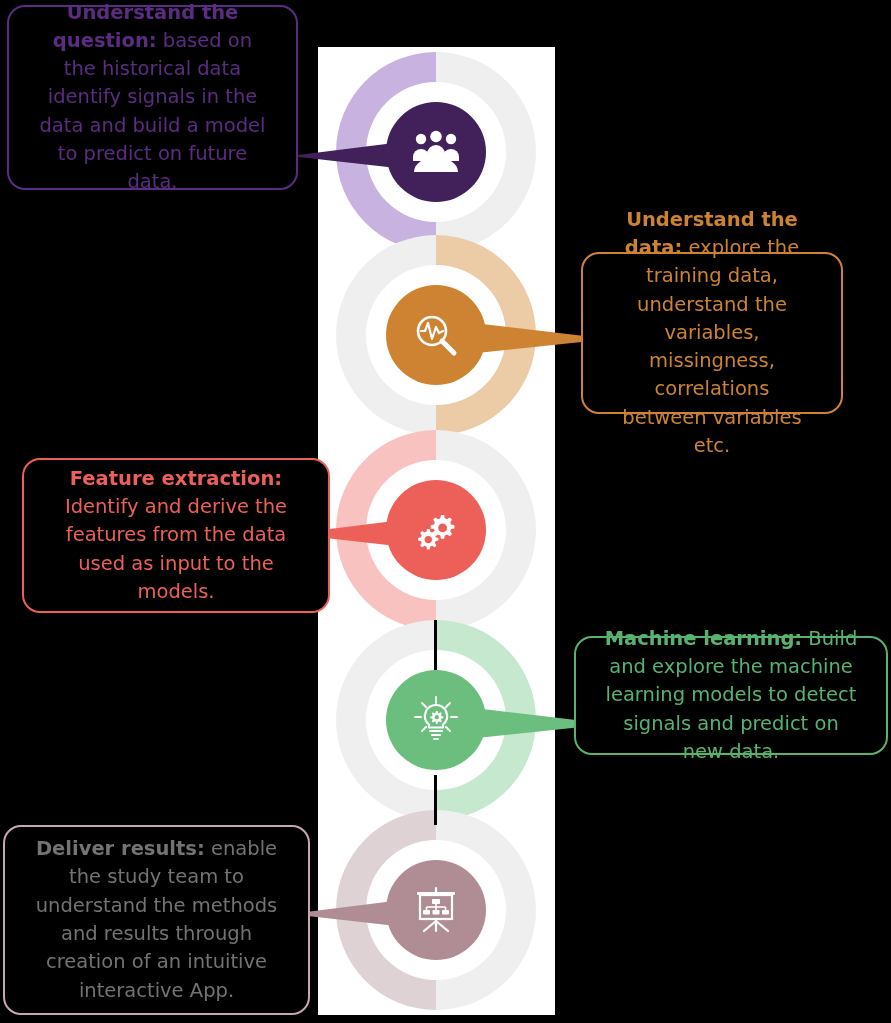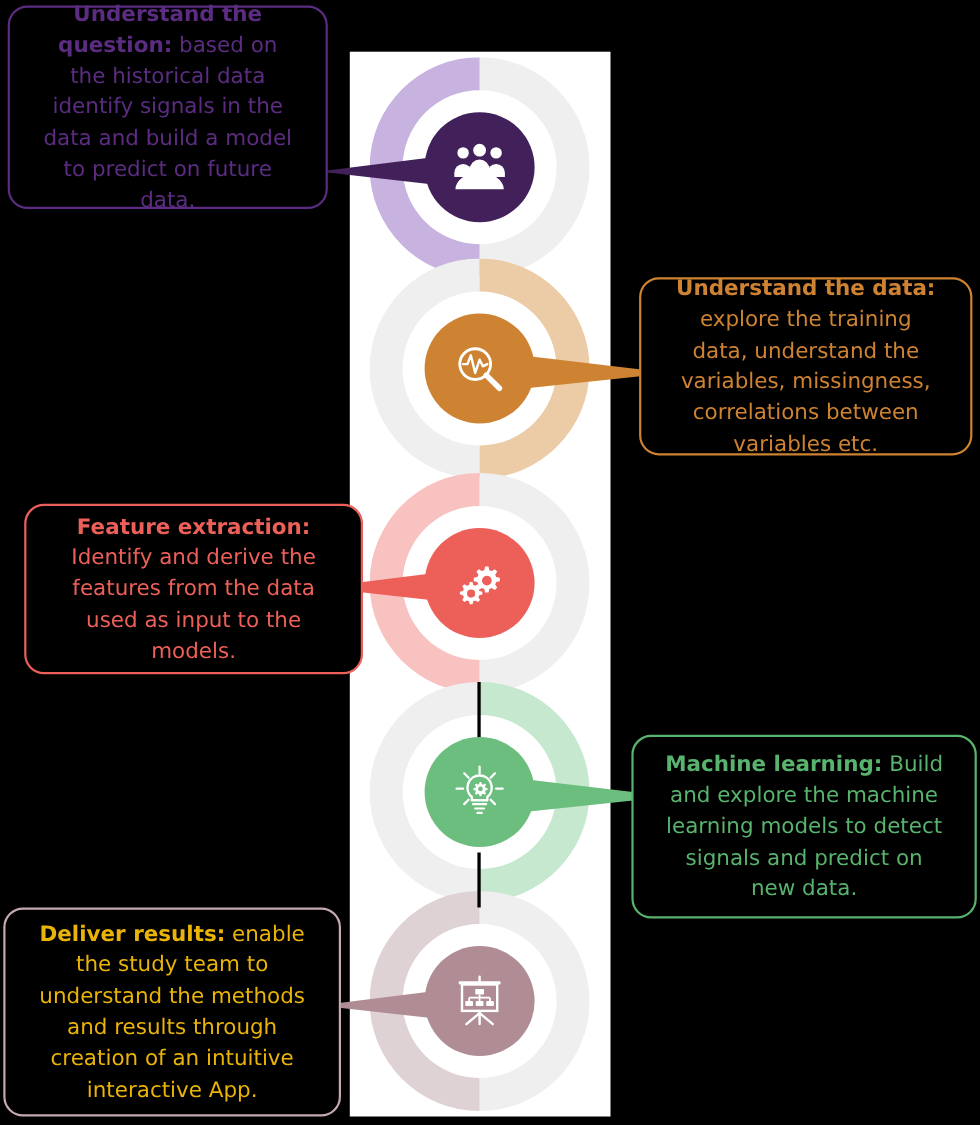--- a/index.html
+++ b/index.html
@@ -270,7 +270,7 @@
     </p>
   </div>
 
-  <div class="callout" style="left:581px; top:252px; width:303px; height:162px; border-color:#CE8332;">
+  <div class="callout" style="left:581px; top:252px; width:262px; height:162px; border-color:#CE8332;">
     <p style="color:#CE8332;">
       <b>Understand the data:</b><span> explore the training data, understand the variables, missingness, correlations between variables etc.</span>
     </p>

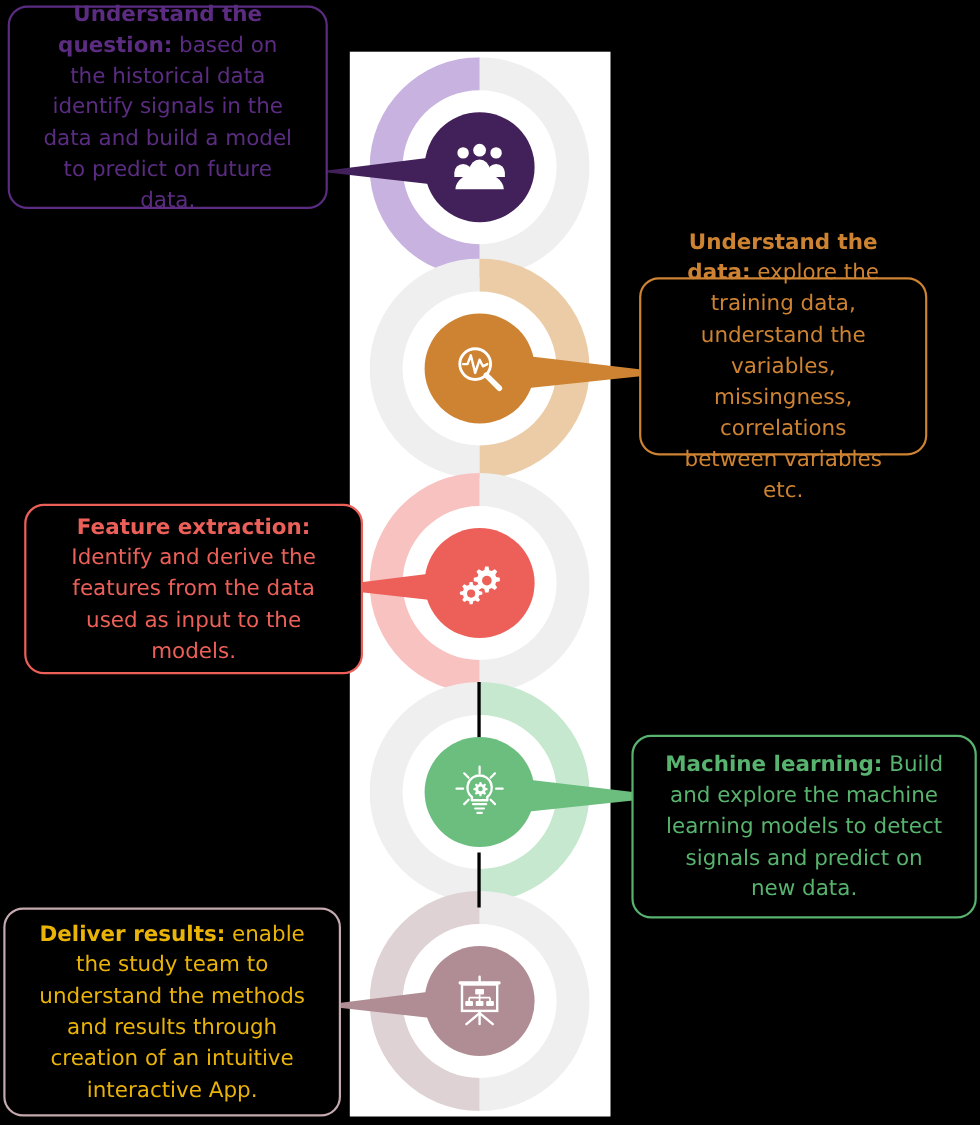--- a/index.html
+++ b/index.html
@@ -282,7 +282,7 @@
     </p>
   </div>
 
-  <div class="callout" style="left:574px; top:668px; width:314px; height:167px; border-color:#57B36E;">
+  <div class="callout" style="left:574px; top:636px; width:314px; height:119px; border-color:#57B36E;">
     <p style="color:#57B36E;">
       <b>Machine learning:</b><span> Build and explore the machine learning models to detect signals and predict on new data.</span>
     </p>

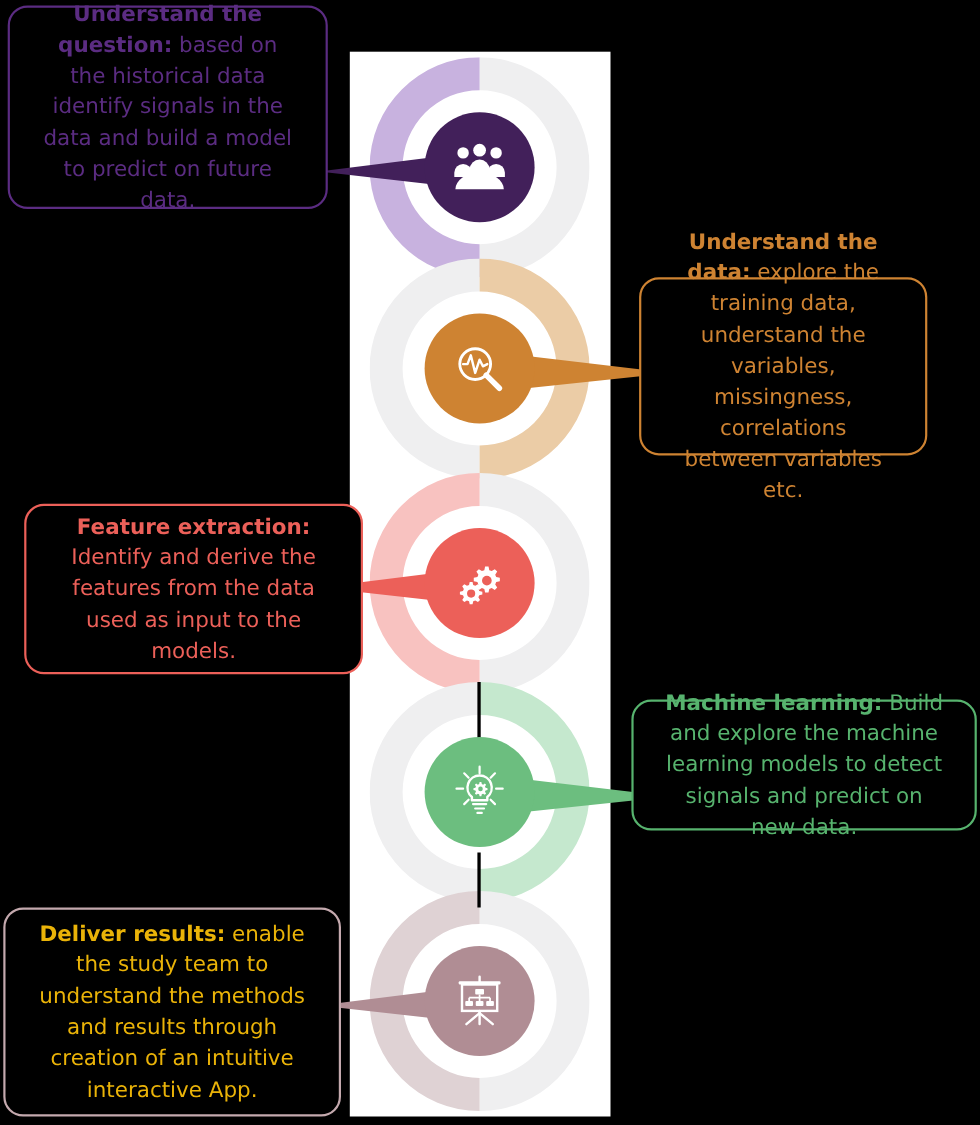--- a/index.html
+++ b/index.html
@@ -289,7 +289,7 @@
   </div>
 
   <div class="callout" style="left:3px; top:825px; width:307px; height:190px; border-color:#C4A9AE;">
-    <p style="color:#eab308;">
+    <p style="color:#737373;">
       <b>Deliver results:</b><span> enable the study team to understand the methods and results through creation of an intuitive interactive App.</span>
     </p>
   </div>

